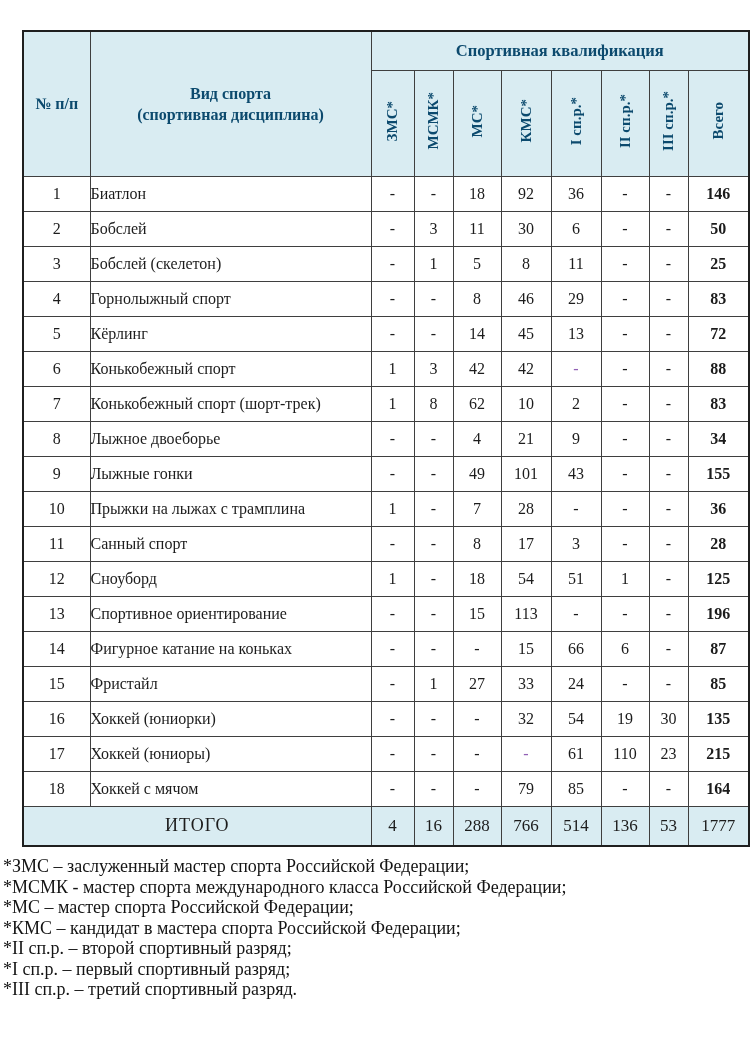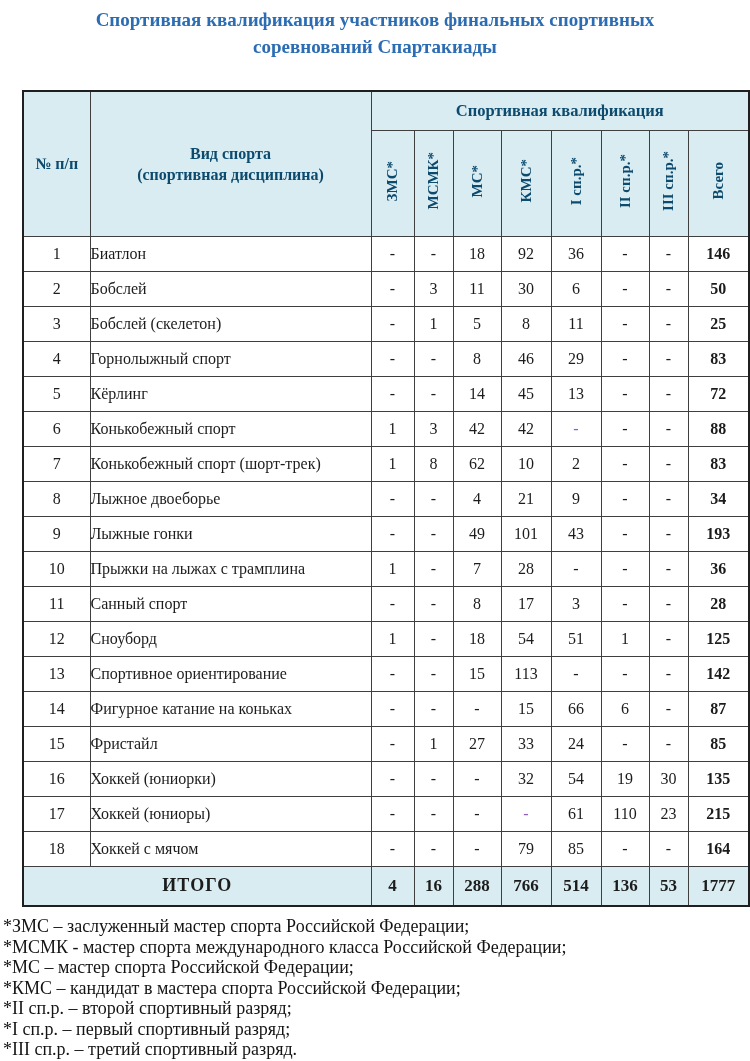--- a/index.html
+++ b/index.html
@@ -88,8 +88,6 @@
 
 <div class="page">
 
-  <div class="title">Спортивная квалификация участников финальных спортивных
-соревнований Спартакиады</div>
 
   <table class="qual">
     <colgroup>

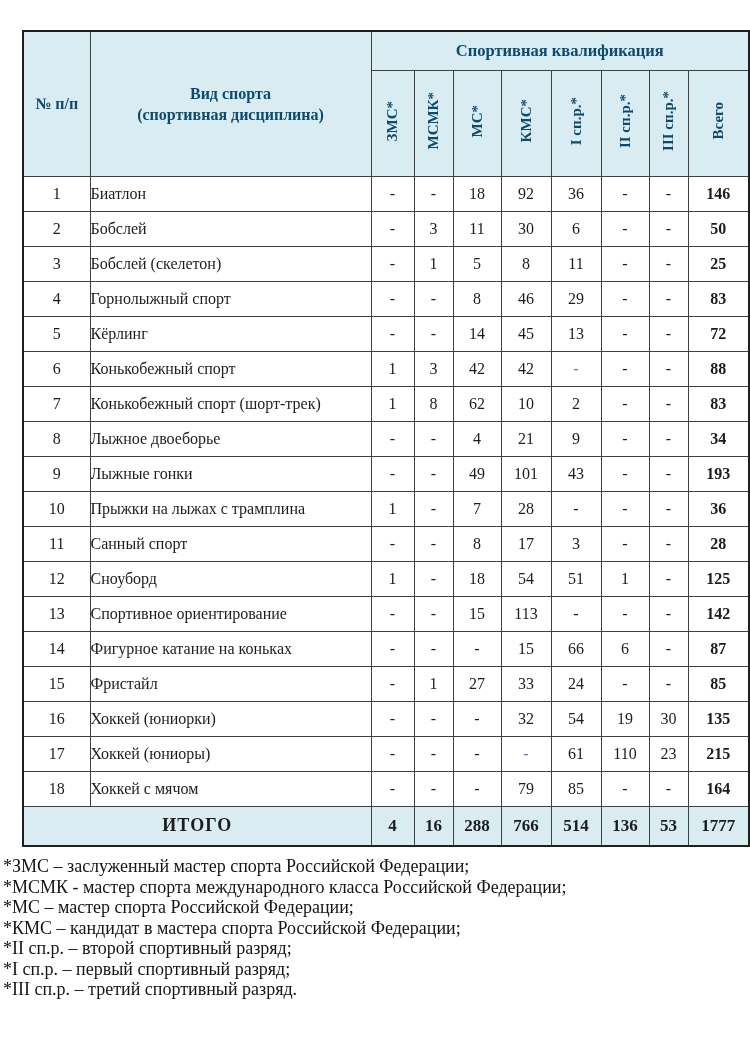--- a/index.html
+++ b/index.html
@@ -227,7 +227,7 @@
           <td>43</td>
           <td>-</td>
           <td>-</td>
-          <td class="total-val">193</td>
+          <td class="total-val">155</td>
         </tr>
         <tr>
           <td>10</td>

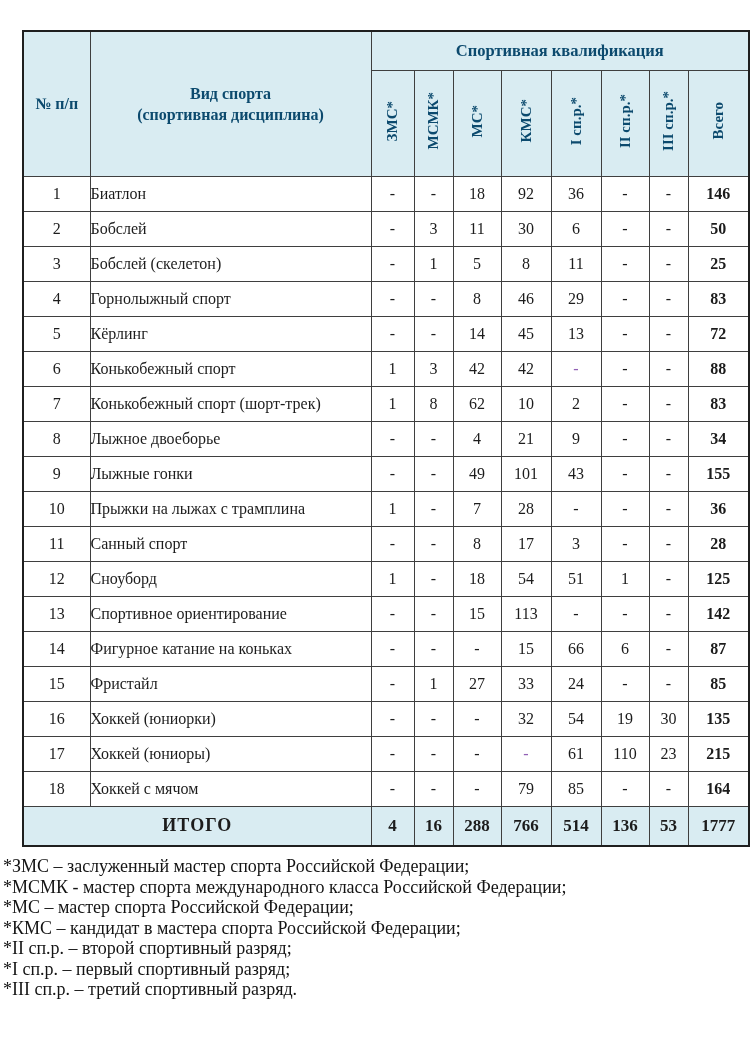--- a/index.html
+++ b/index.html
@@ -275,7 +275,7 @@
           <td>-</td>
           <td>-</td>
           <td>-</td>
-          <td class="total-val">142</td>
+          <td class="total-val">196</td>
         </tr>
         <tr>
           <td>14</td>

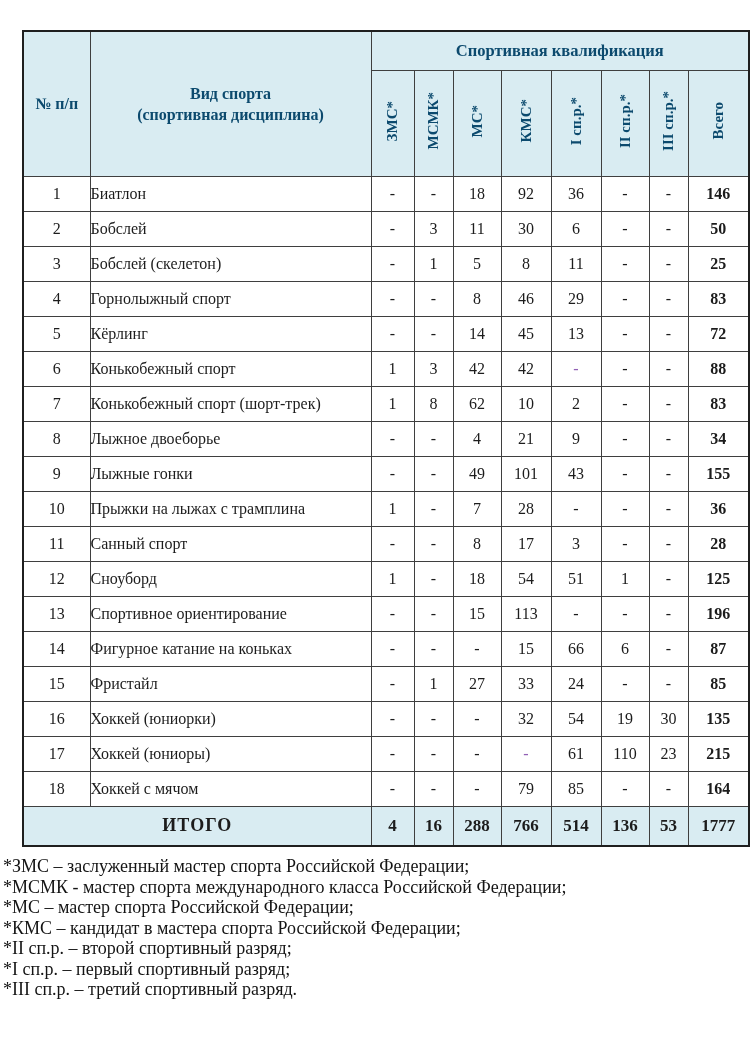--- a/index.html
+++ b/index.html
@@ -71,7 +71,7 @@
   tfoot td {
     background: #d9ecf2;
     height: 40px;
-    font-weight: bold;
+    font-weight: normal;
   }
   .total-label { font-size: 18px; letter-spacing: 1px; }
   .t-val { font-size: 17px; }

